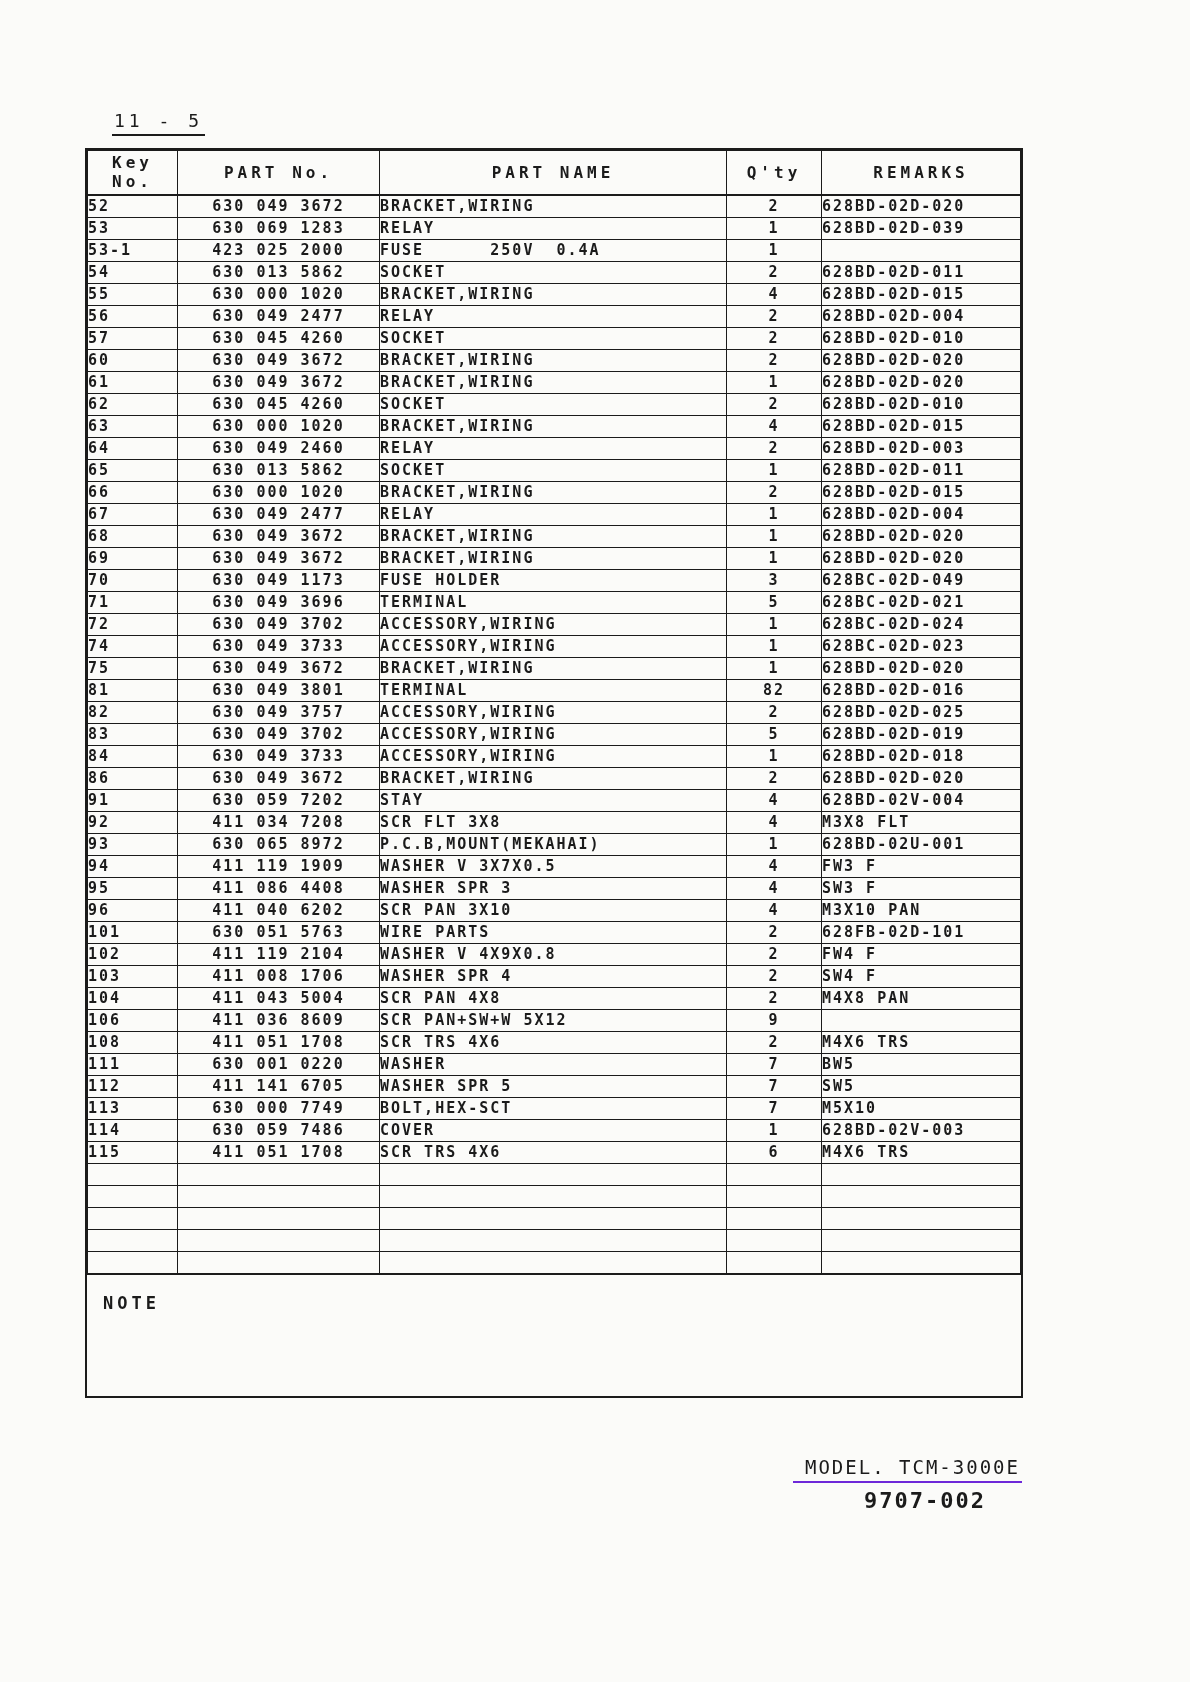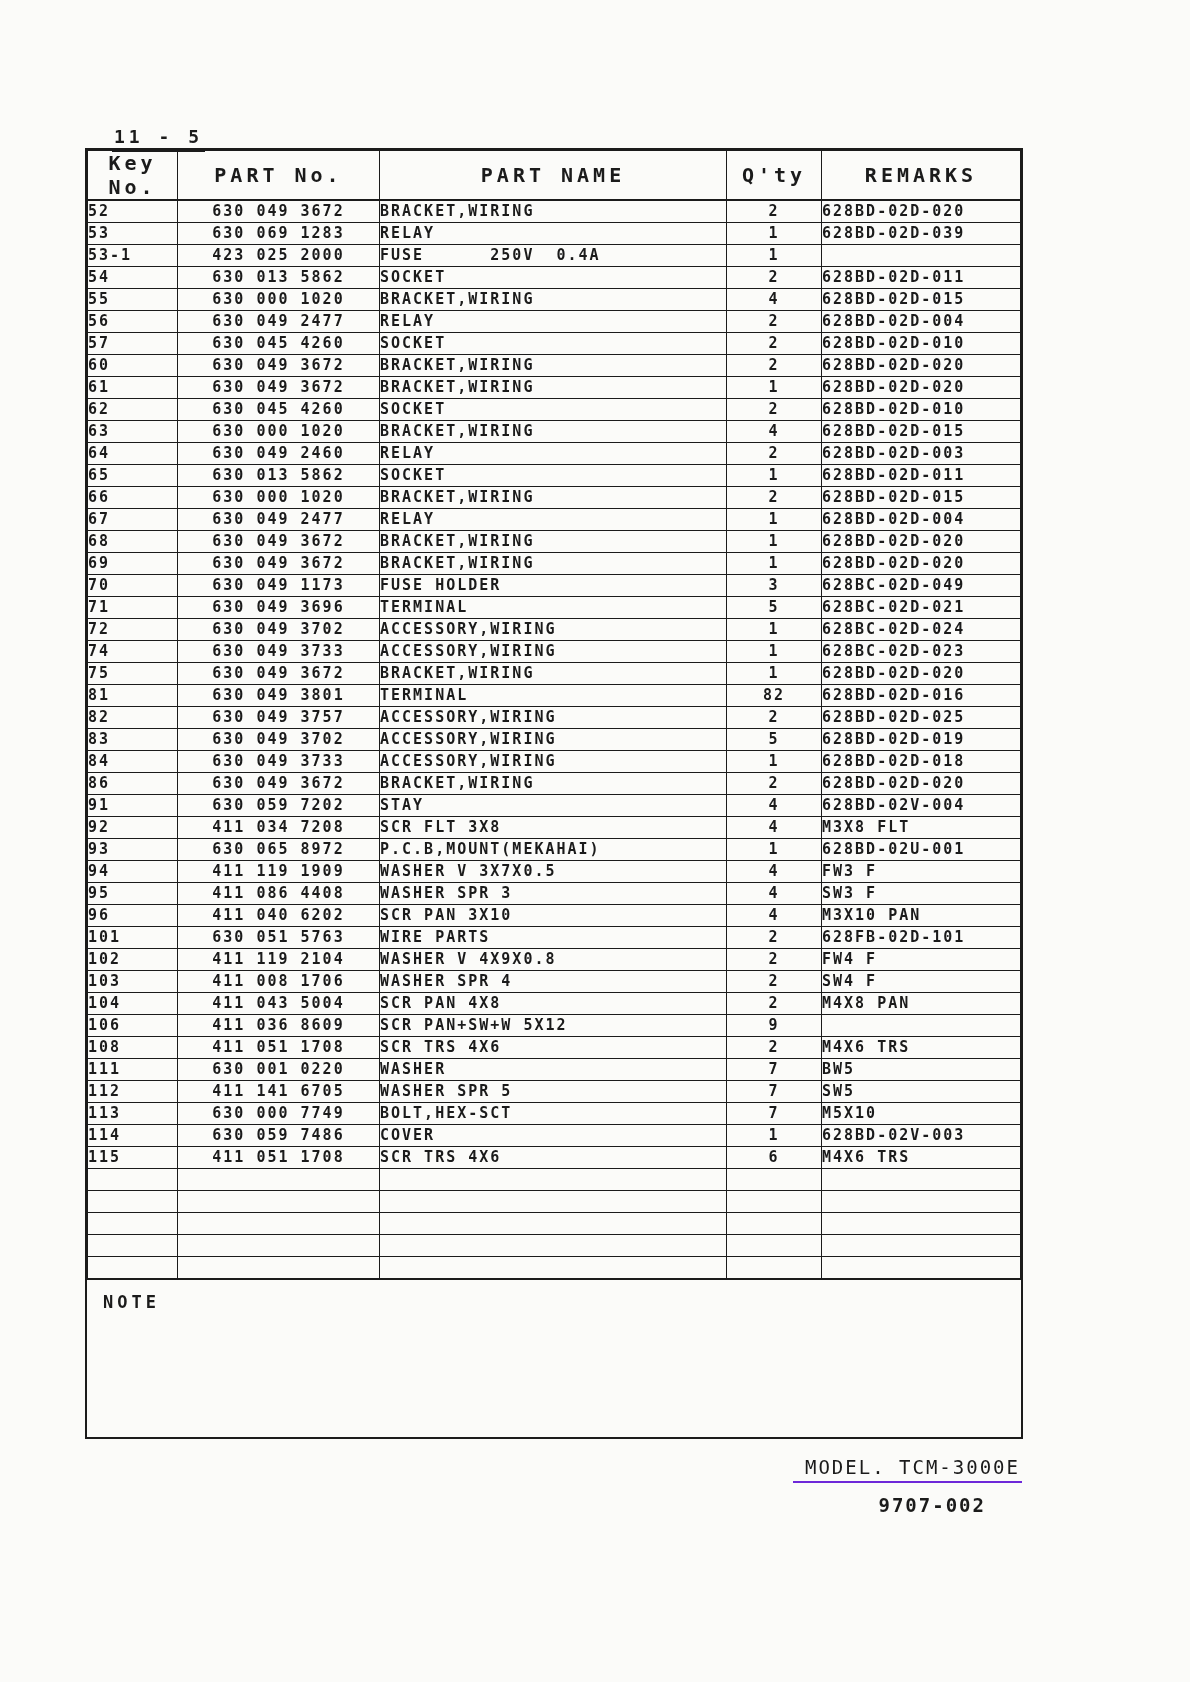--- a/index.html
+++ b/index.html
@@ -15,9 +15,9 @@
   .page-number {
     position: absolute;
     left: 112px;
-    top: 126px;
+    top: 110px;
     font-size: 18px;
-    font-weight: bold;
+    font-weight: normal;
     letter-spacing: 4px;
     border-bottom: 2px solid #1b1b1b;
     padding: 0 2px 3px 2px;

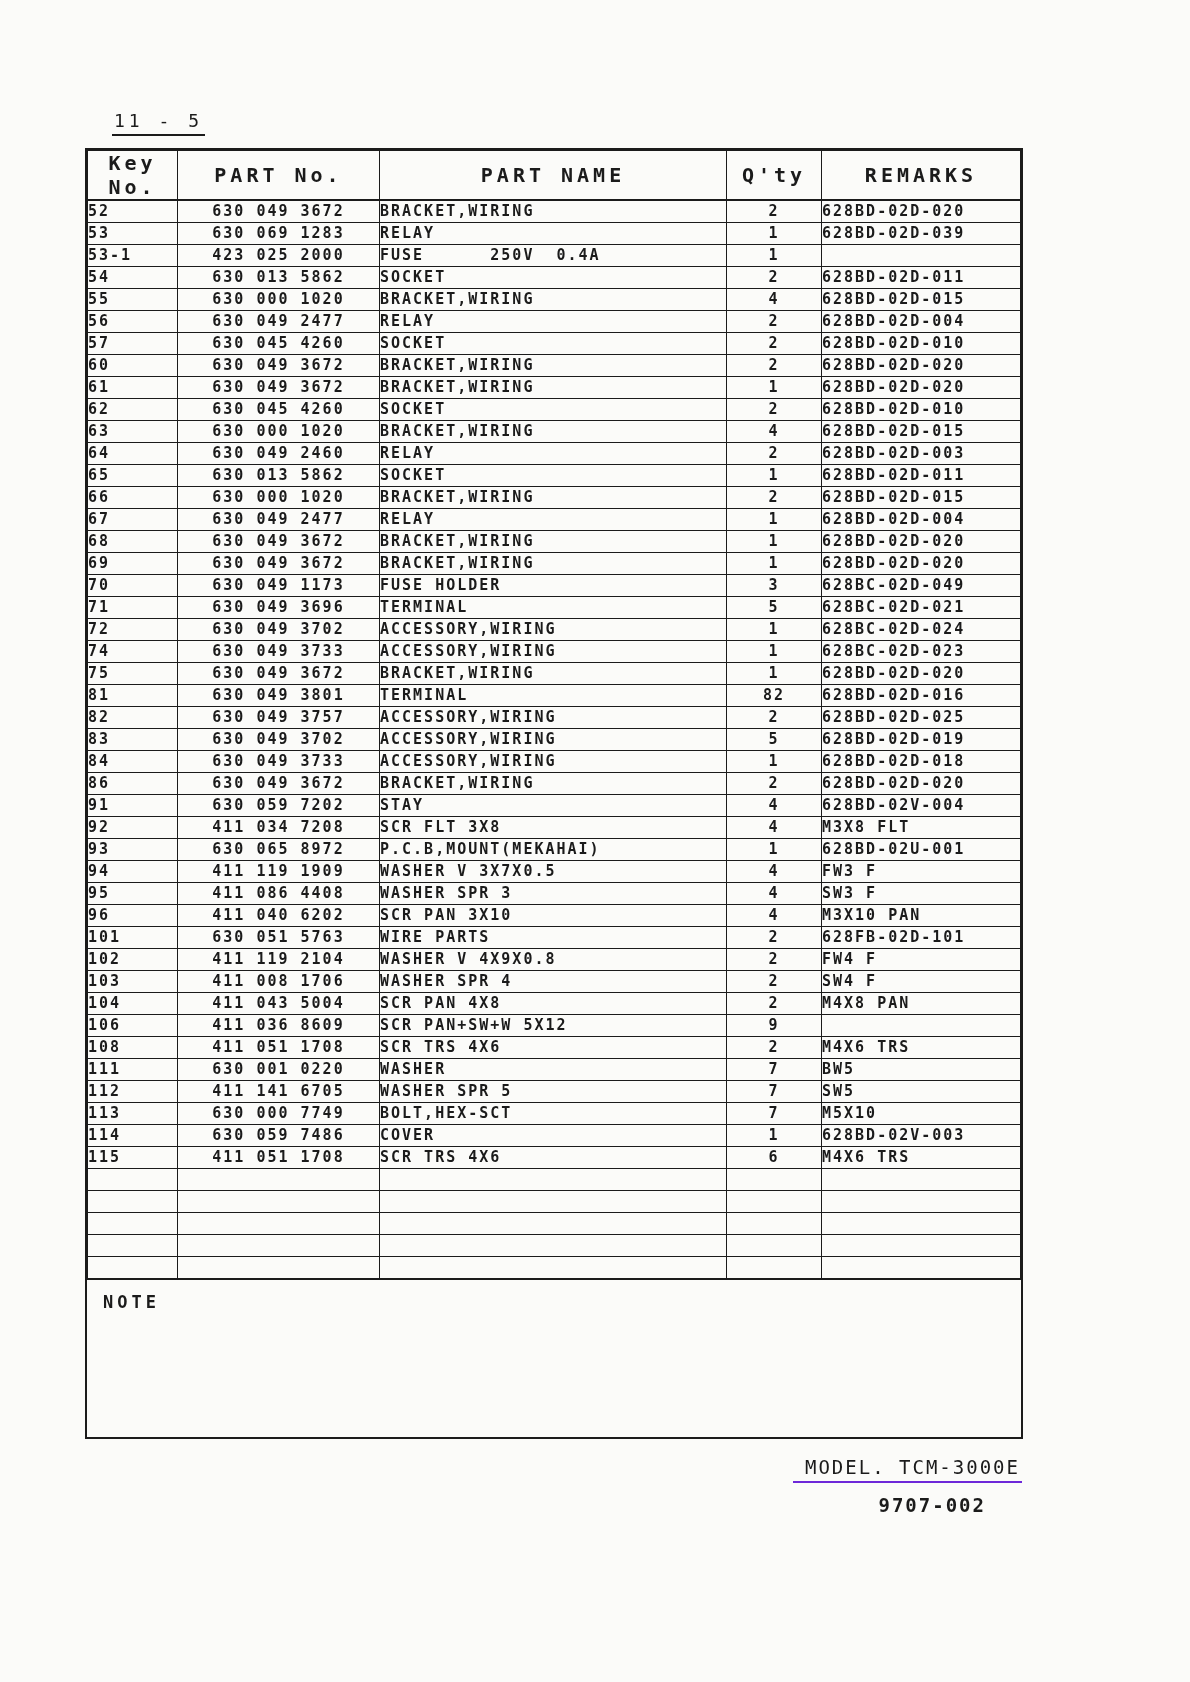--- a/index.html
+++ b/index.html
@@ -36,7 +36,7 @@
   }
   table.parts-table th {
     height: 44px;
-    font-size: 20px;
+    font-size: 16px;
     font-weight: bold;
     letter-spacing: 4px;
     border: 1px solid #1b1b1b;

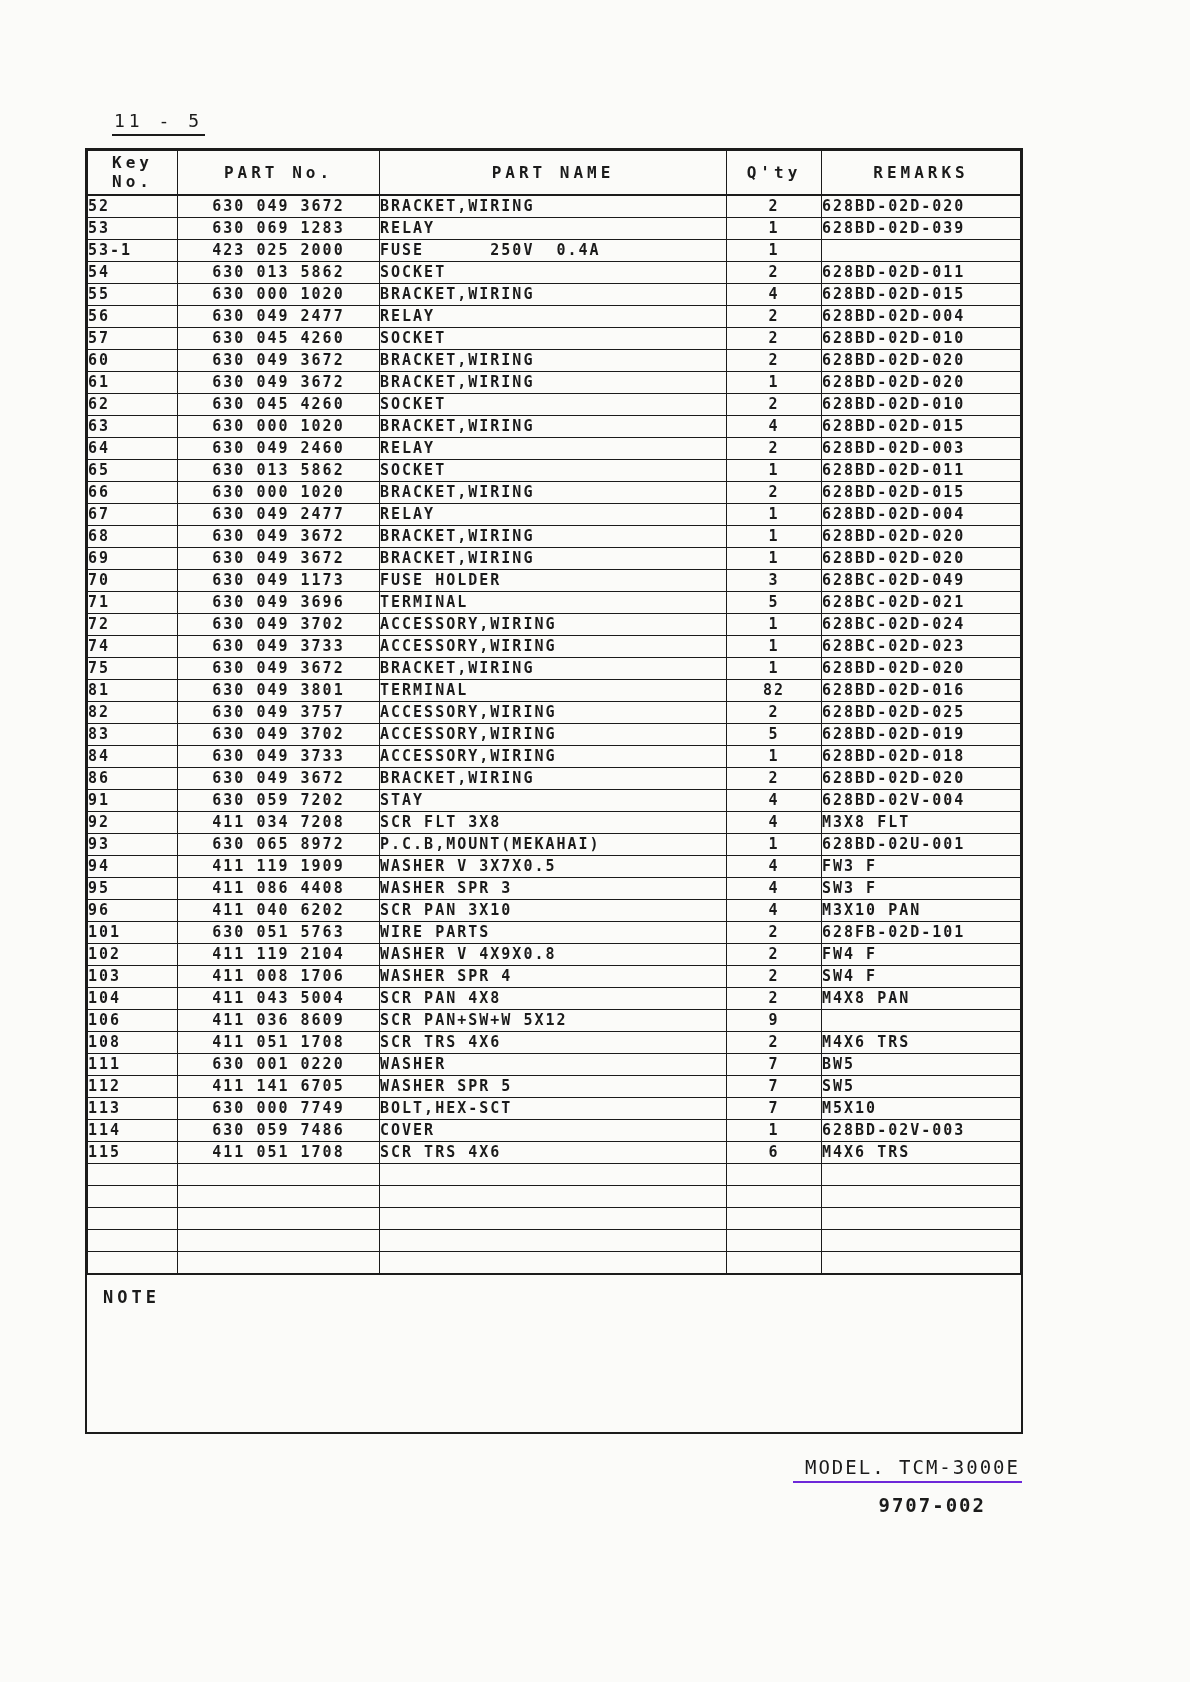--- a/index.html
+++ b/index.html
@@ -61,8 +61,8 @@
   td.col4 { text-align: left; padding-left: 9px; margin-left: 15px; }
   .note-box {
     border-top: 1px solid #1b1b1b;
-    height: 158px;
-    padding: 12px 0 0 16px;
+    height: 122px;
+    padding: 18px 0 0 16px;
     font-size: 17px;
     font-weight: bold;
     letter-spacing: 4px;

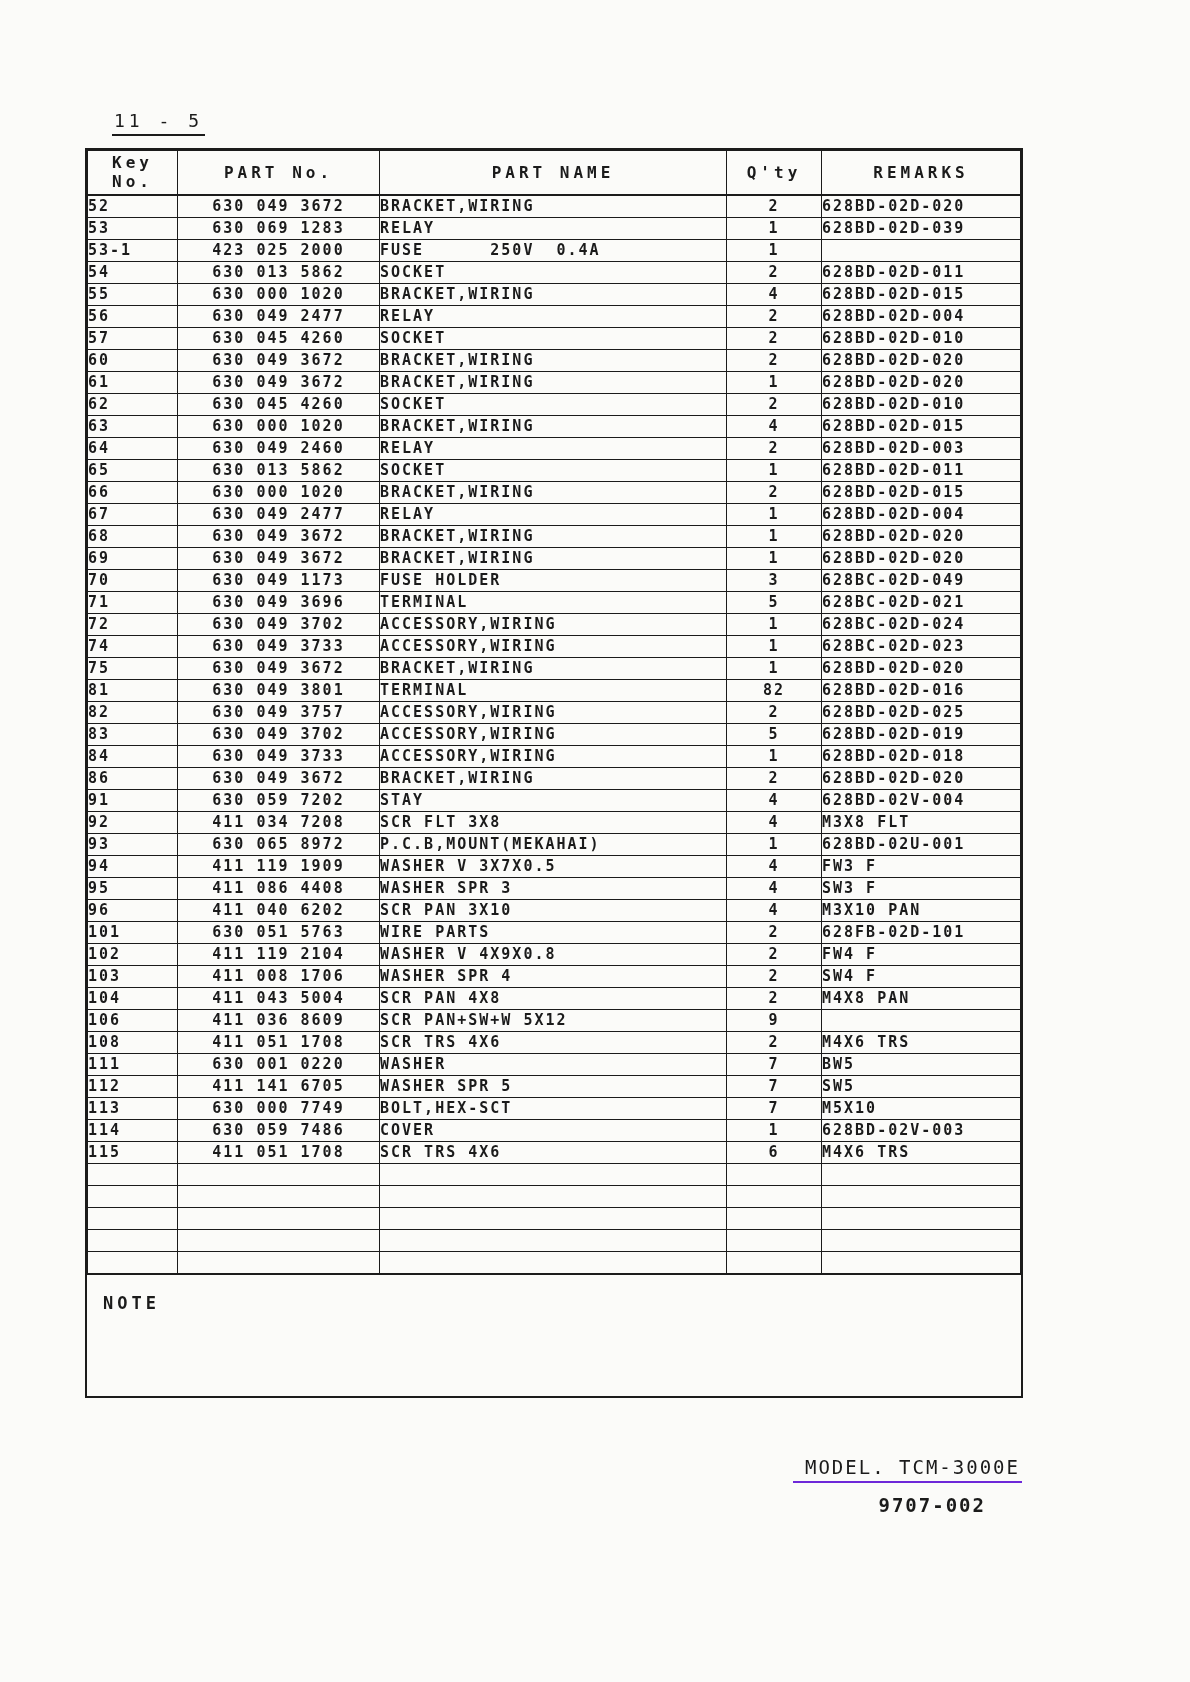--- a/index.html
+++ b/index.html
@@ -82,10 +82,10 @@
     padding: 0 2px 3px 12px;
   }
   .doc-number {
-    font-size: 19px;
+    font-size: 22px;
     font-weight: bold;
     letter-spacing: 2px;
-    margin-top: 11px;
+    margin-top: 5px;
     padding-right: 36px;
   }
 </style>

